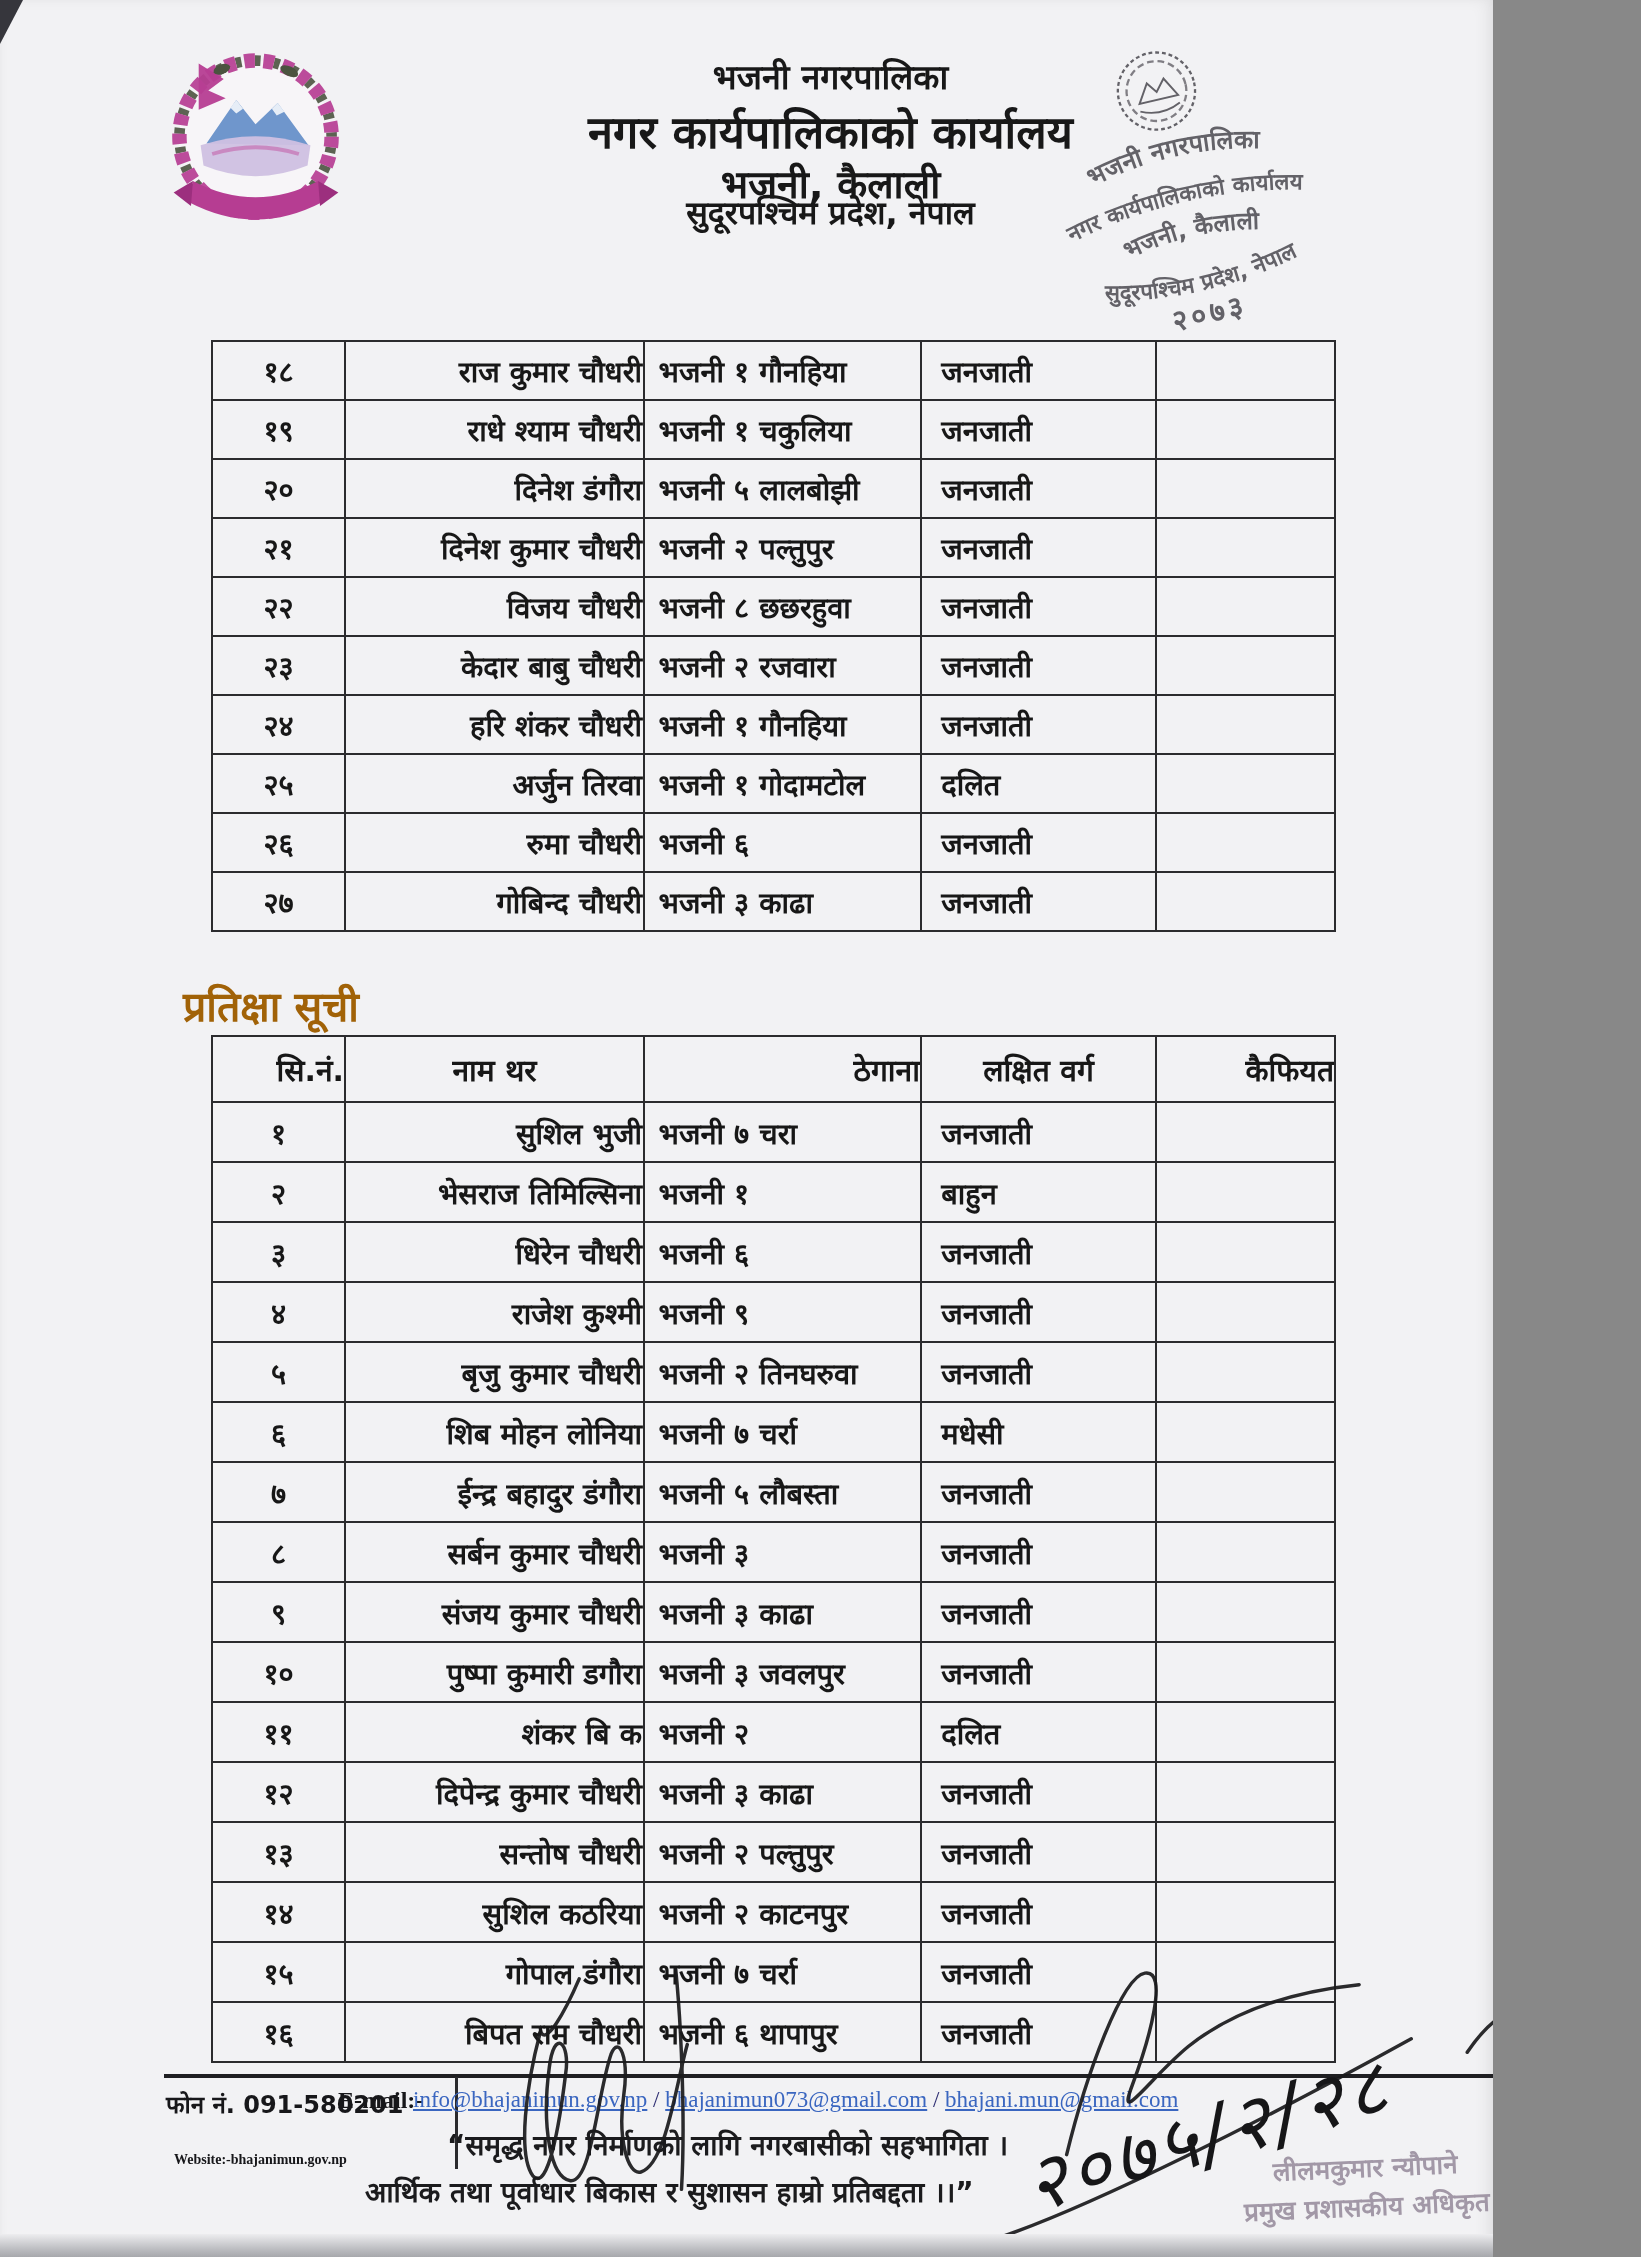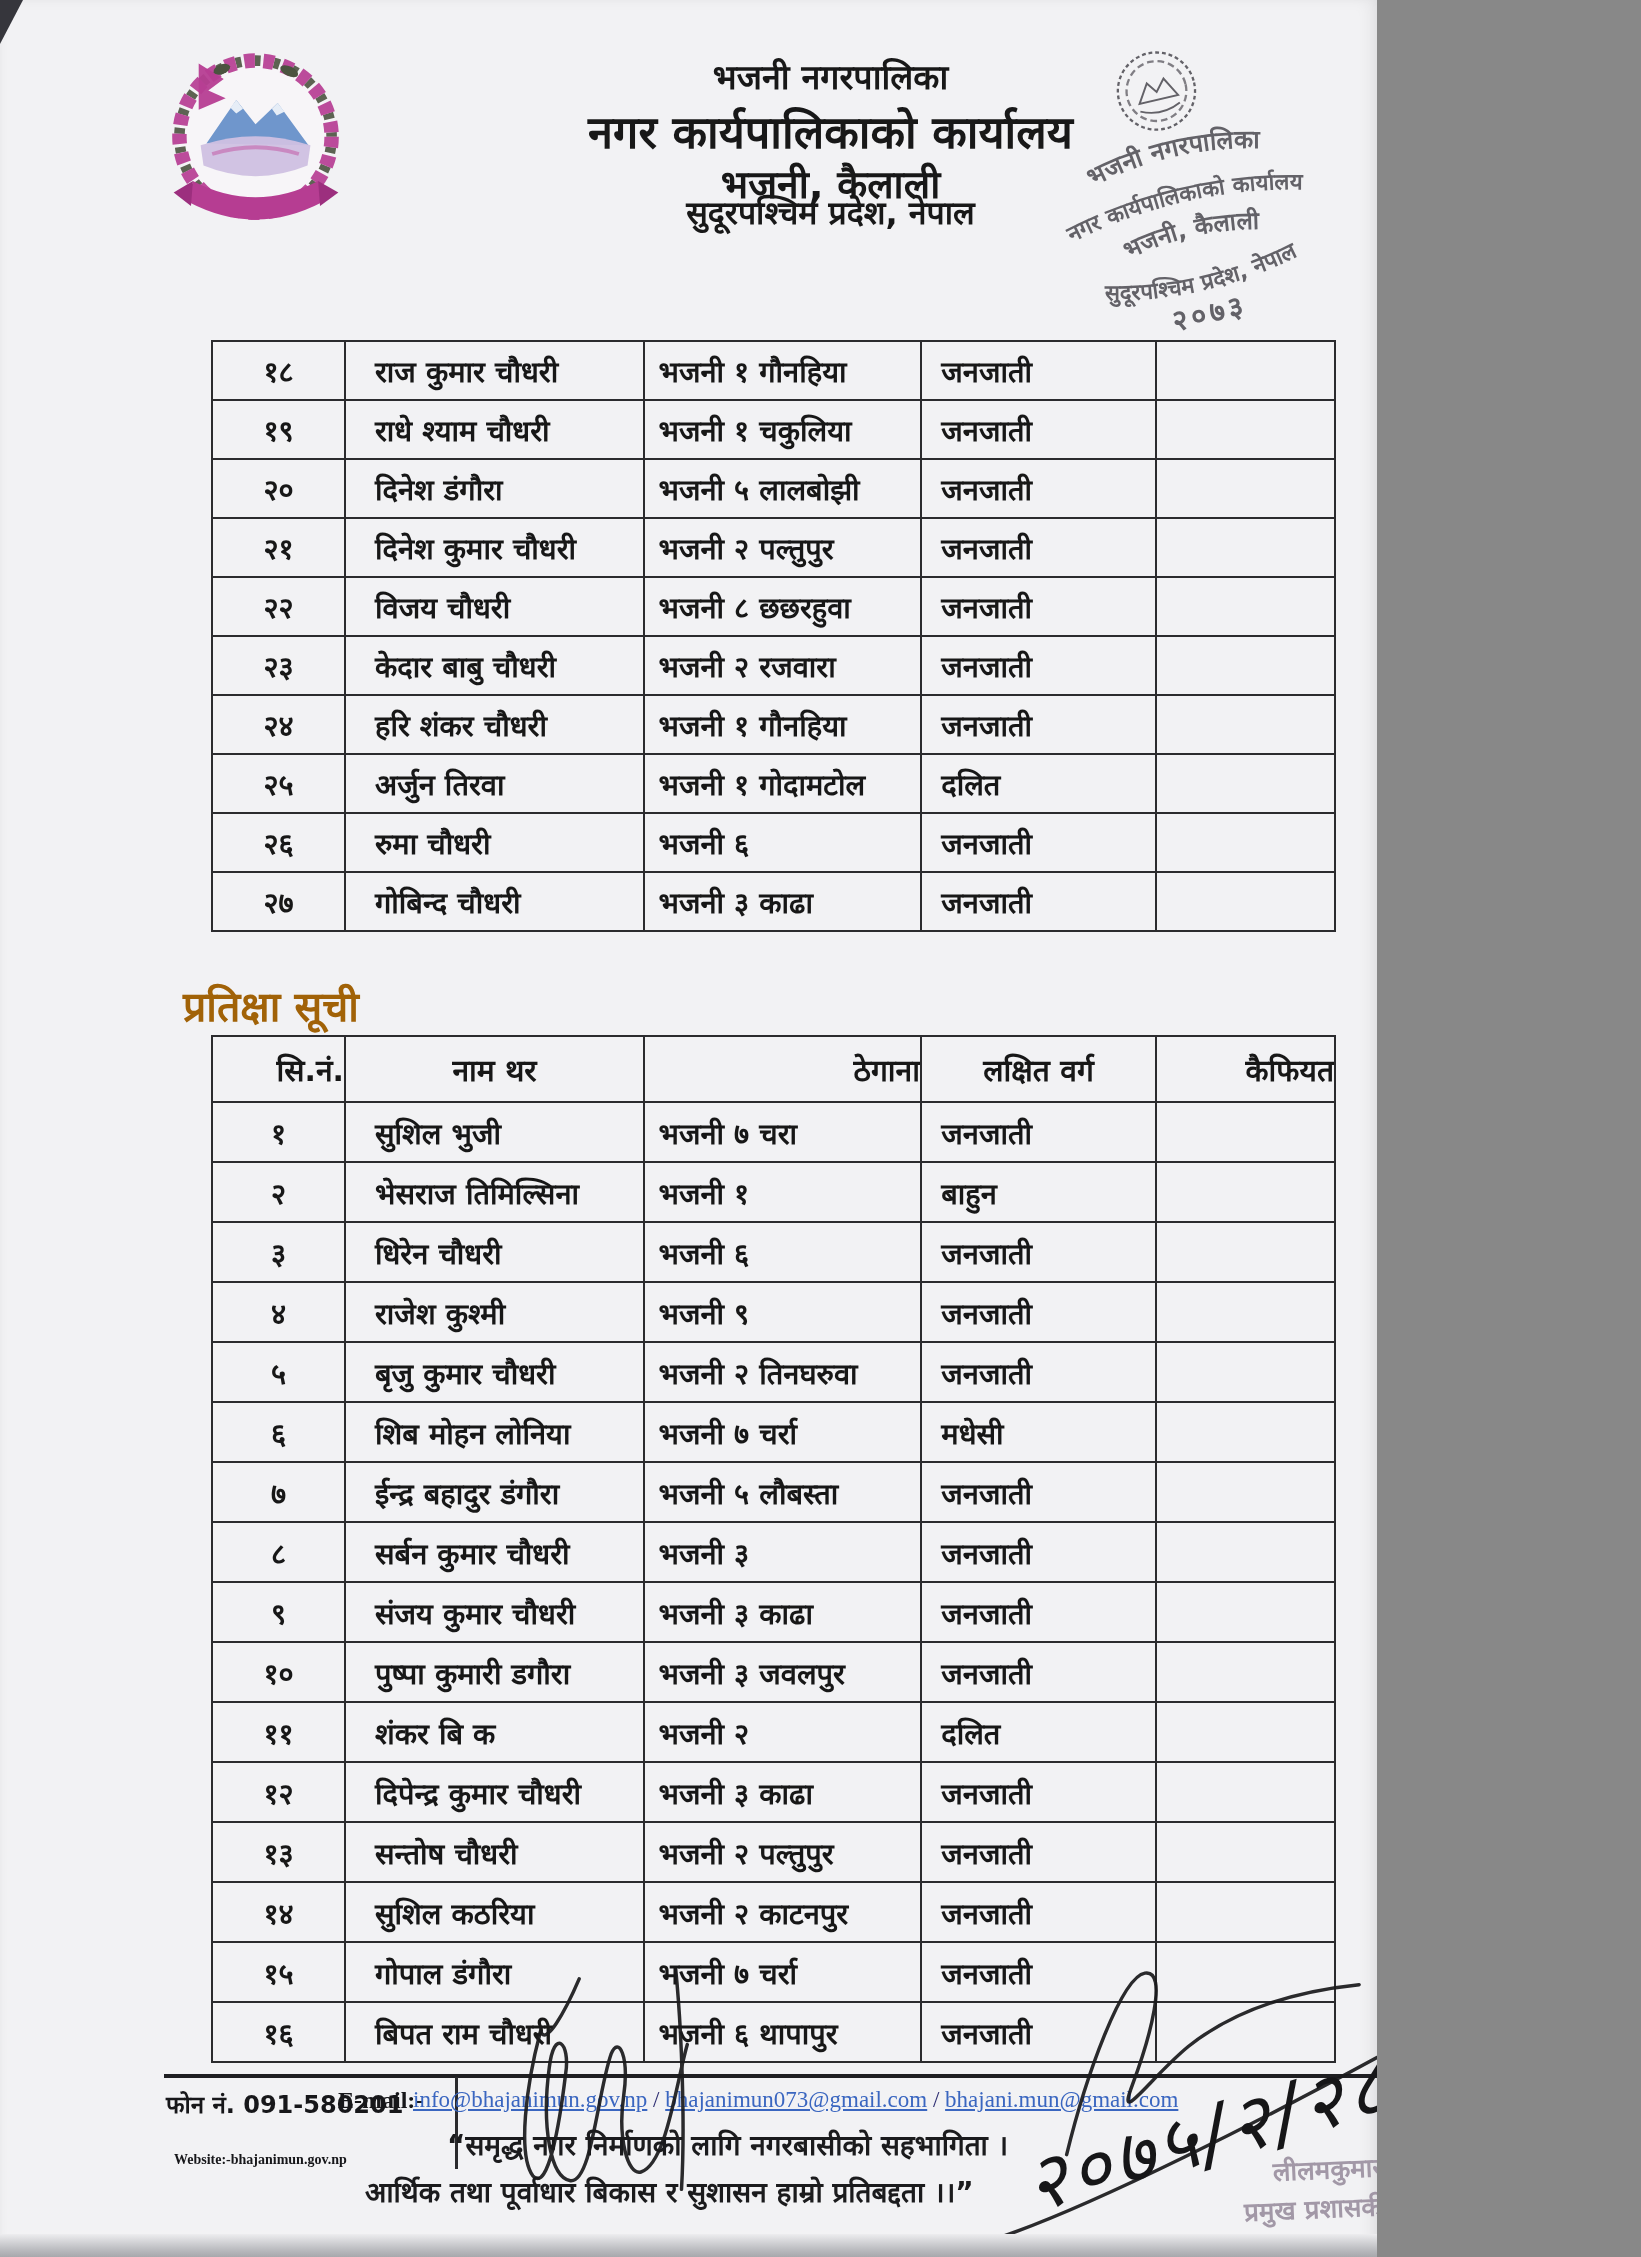--- a/index.html
+++ b/index.html
@@ -3,7 +3,7 @@
 <meta charset="utf-8">
 <style>
   html,body{margin:0;padding:0;background:#888;}
-  #page{position:relative;width:1377px;height:2257px;background:#f2f2f4;overflow:hidden;
+  #page{position:relative;width:1493px;height:2257px;background:#f2f2f4;overflow:hidden;
         font-family:"DejaVu Sans","Liberation Sans",sans-serif;color:#1b1b1d;
         box-shadow:inset -7.7px 0 13.5px rgba(0,0,0,.05), inset 0 -3.9px 9.7px rgba(0,0,0,.05);}
   .abs{position:absolute;}

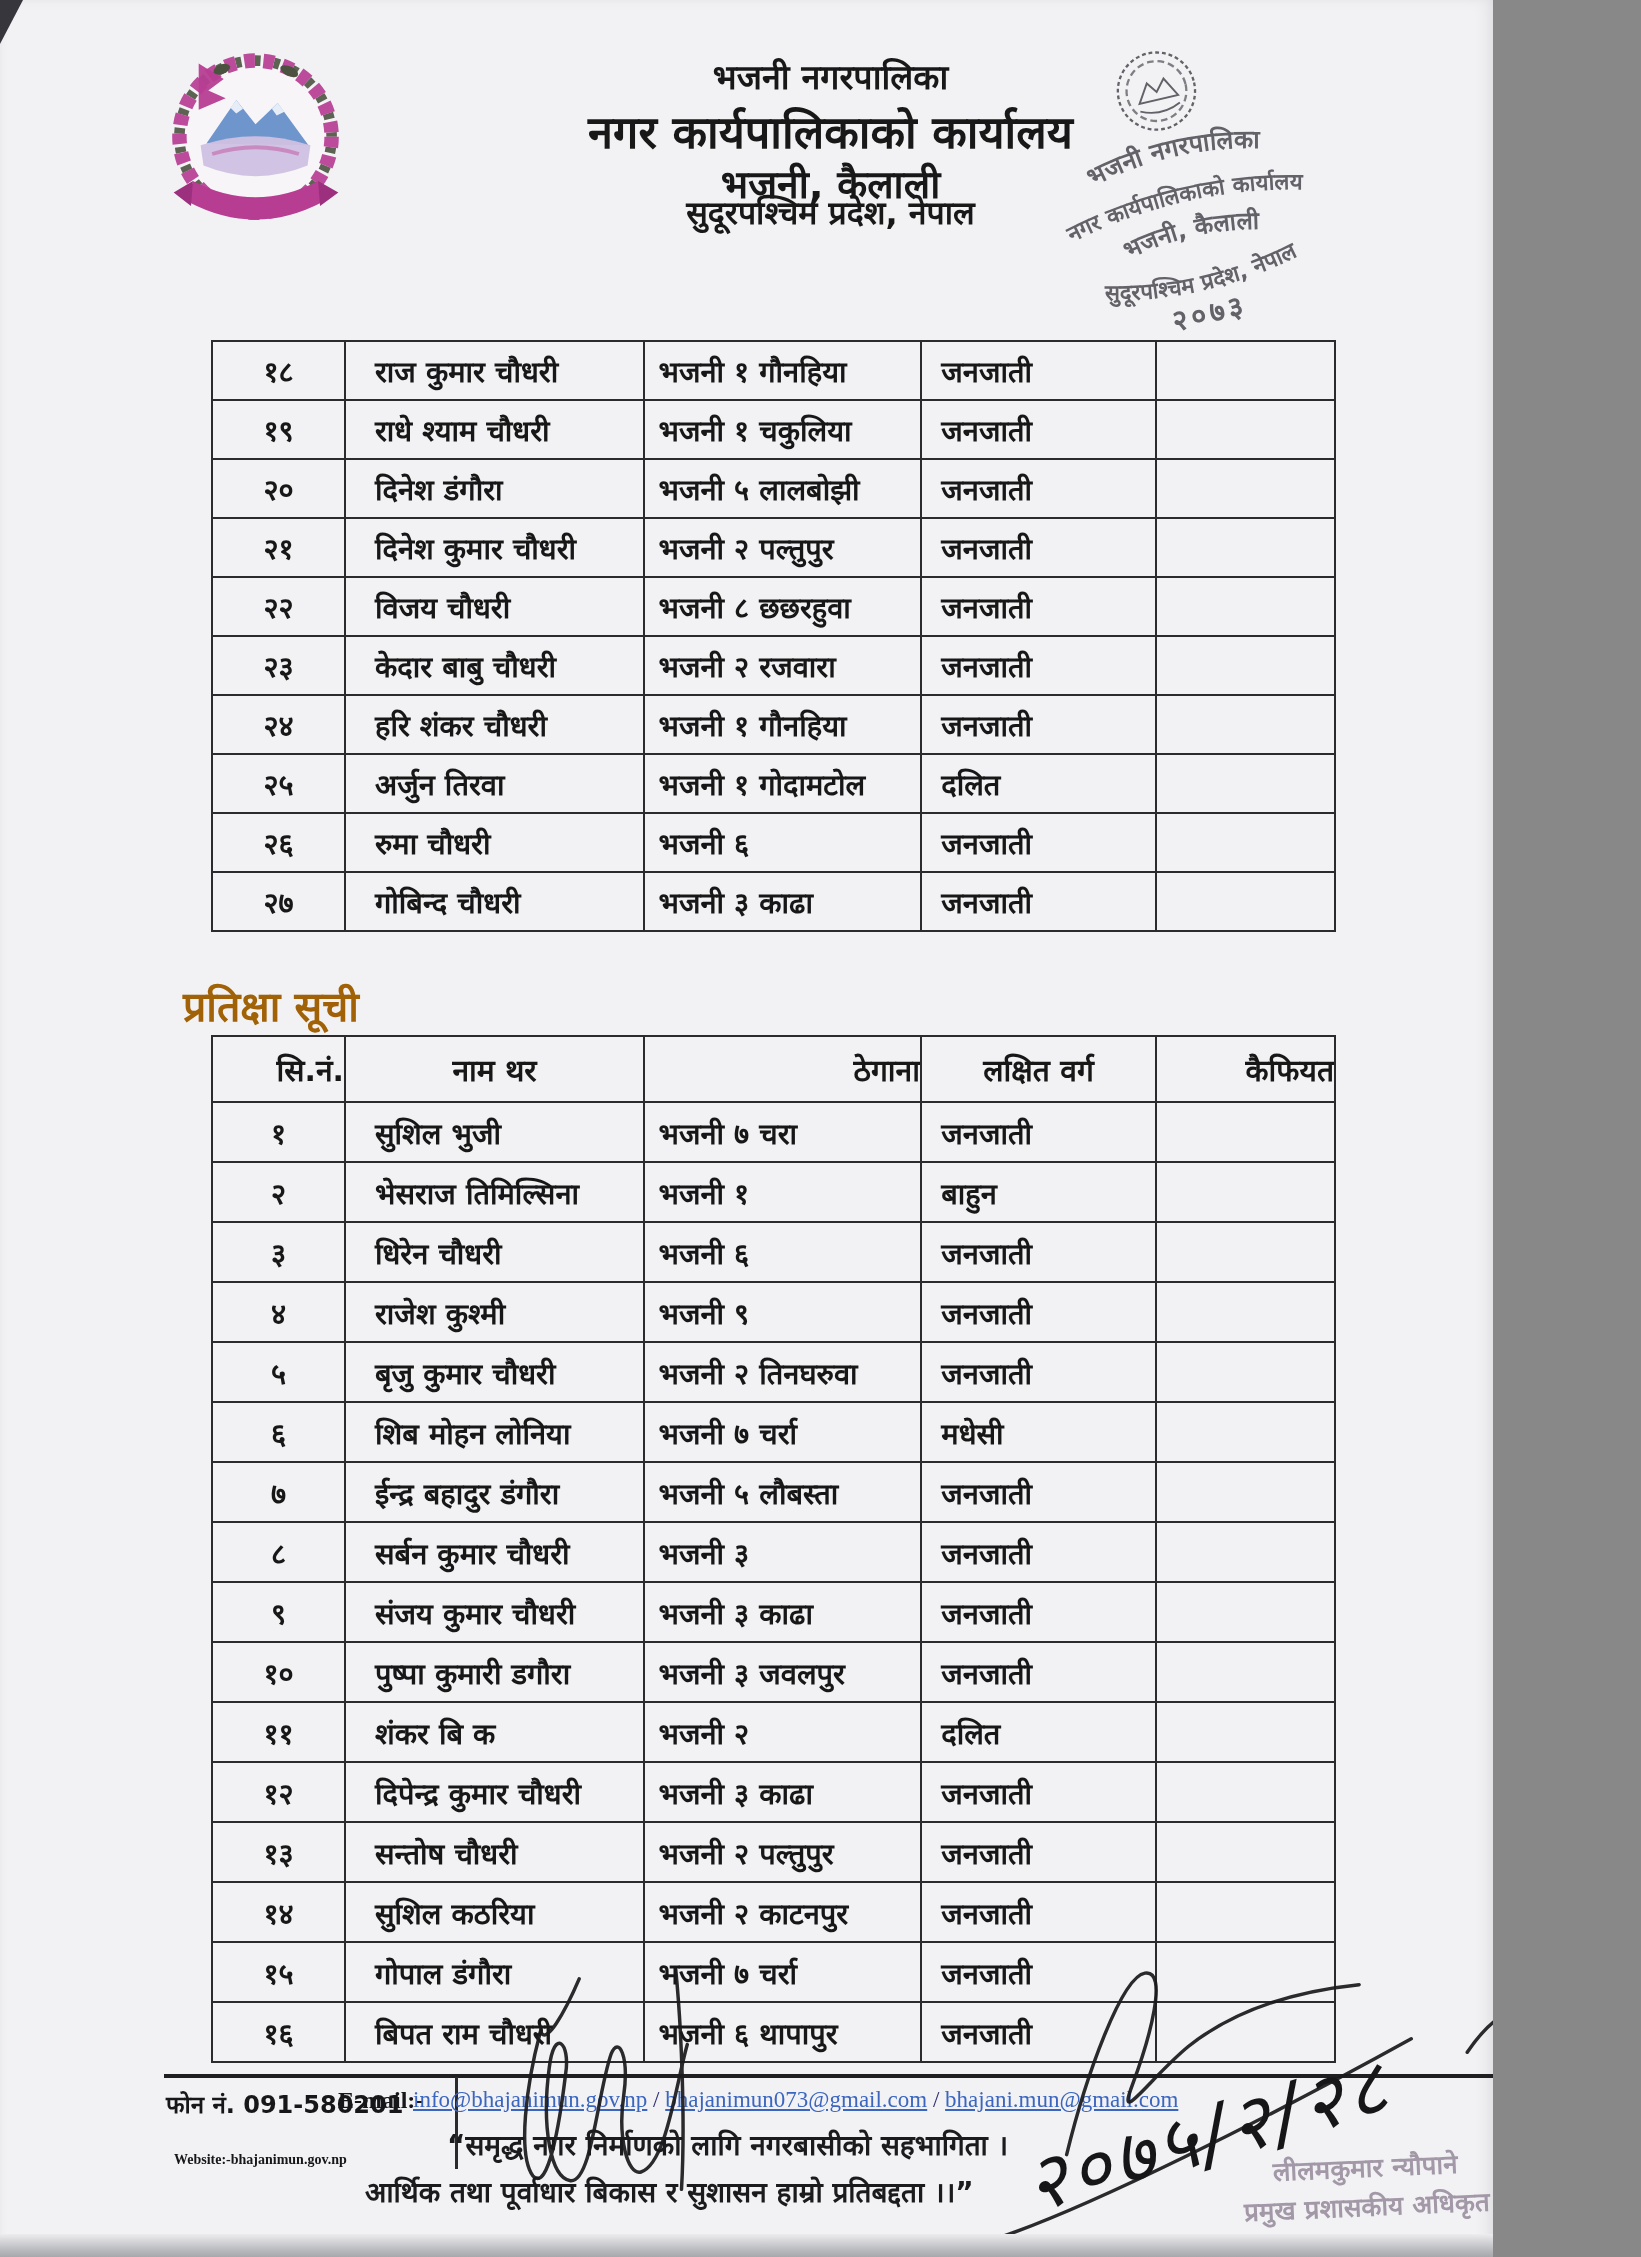--- a/index.html
+++ b/index.html
@@ -18,7 +18,7 @@
   table.doc td, table.doc th{border:2.3px solid #2b2b2e;vertical-align:middle;
       font-size:29px;color:#171717;font-weight:600;overflow:hidden;white-space:nowrap;}
   table.doc .col-sn{width:133px;text-align:center;}
-  table.doc .col-name{width:299px;padding-left:29px;text-align:left;}
+  table.doc .col-name{width:299px;padding-left:29px;text-align:right;}
   table.doc .col-address{width:277px;padding-left:13.5px;text-align:left;}
   table.doc .col-category{width:235px;padding-left:19.3px;text-align:left;}
   table.doc .col-remark{width:179px;}

